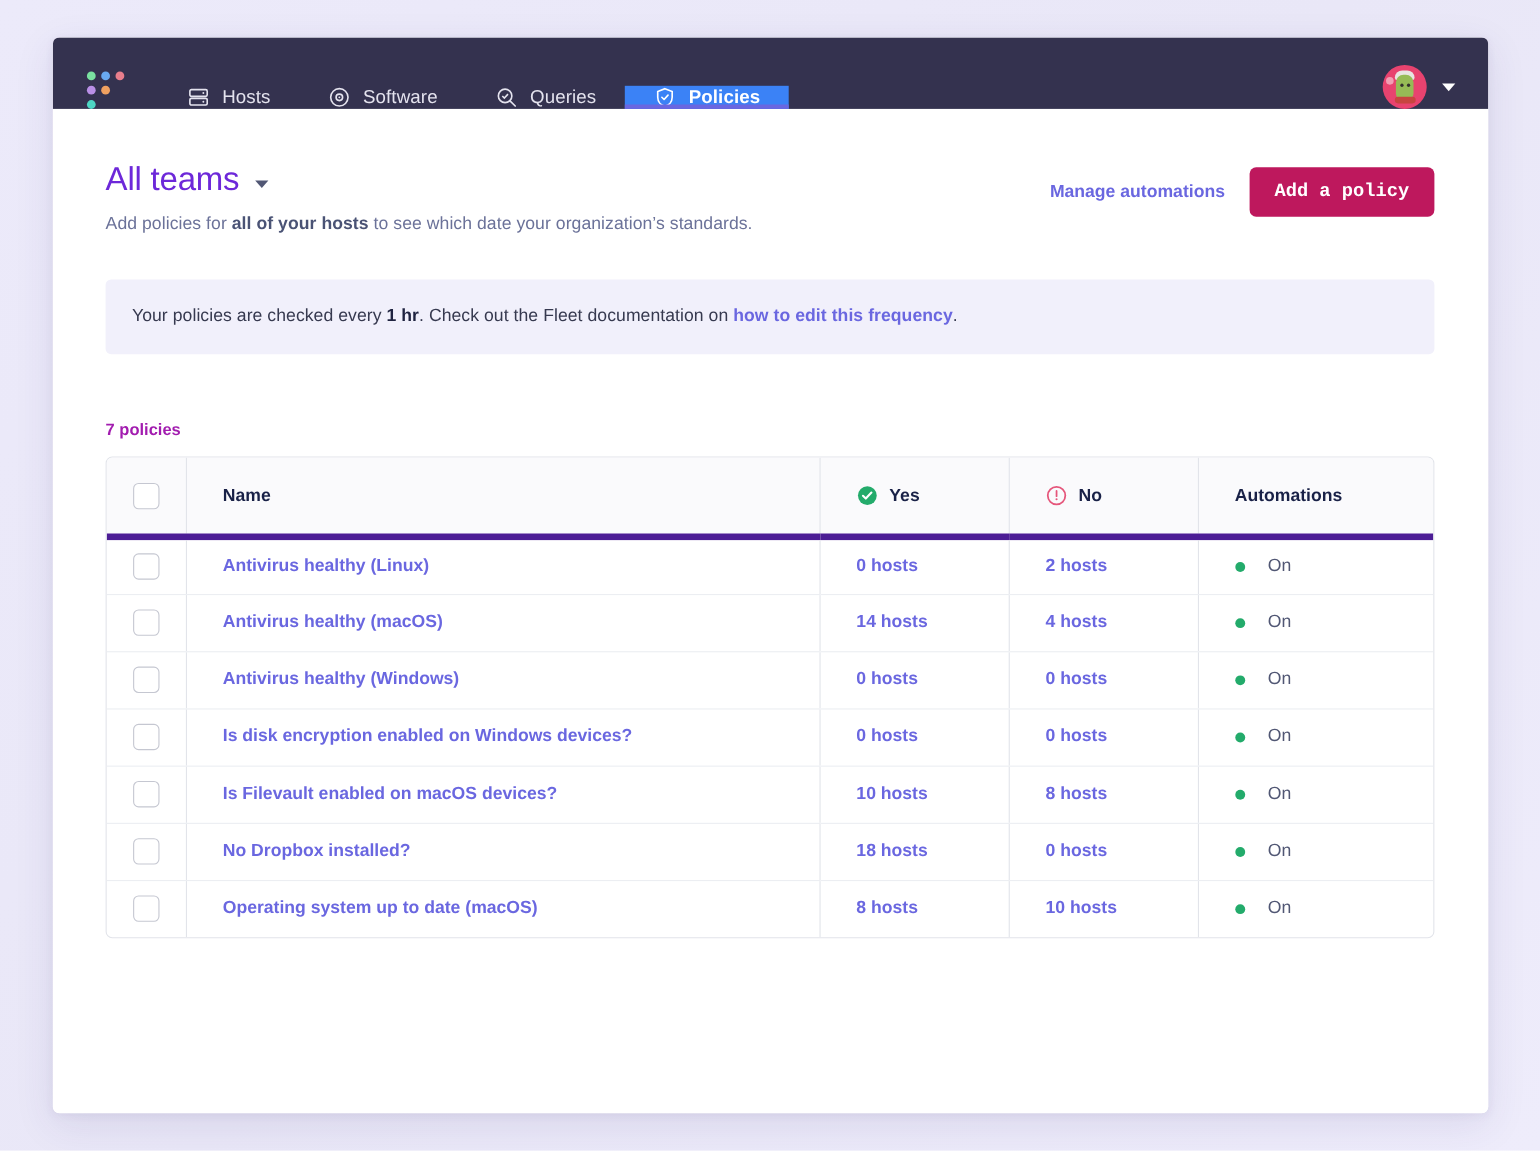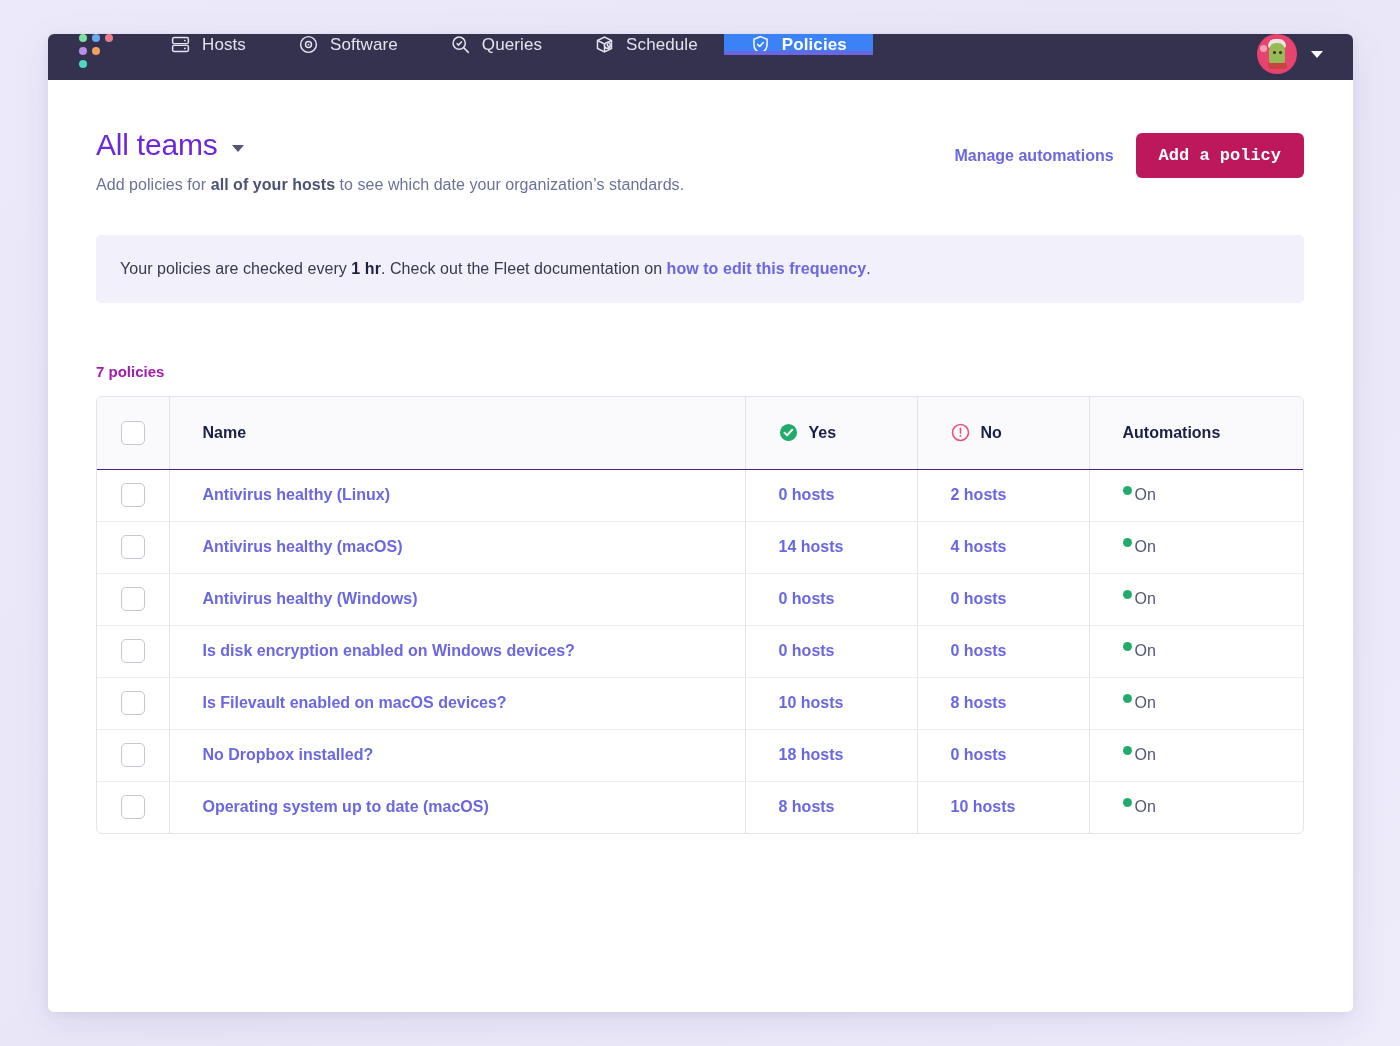--- a/index.html
+++ b/index.html
@@ -34,10 +34,10 @@
 
   
   .topnav {
-    height: 46px;
+    height: 65px;
     background: #34324f;
     display: flex;
-    align-items: flex-start;
+    align-items: flex-end;
     position: relative;
     flex: 0 0 auto;
   }

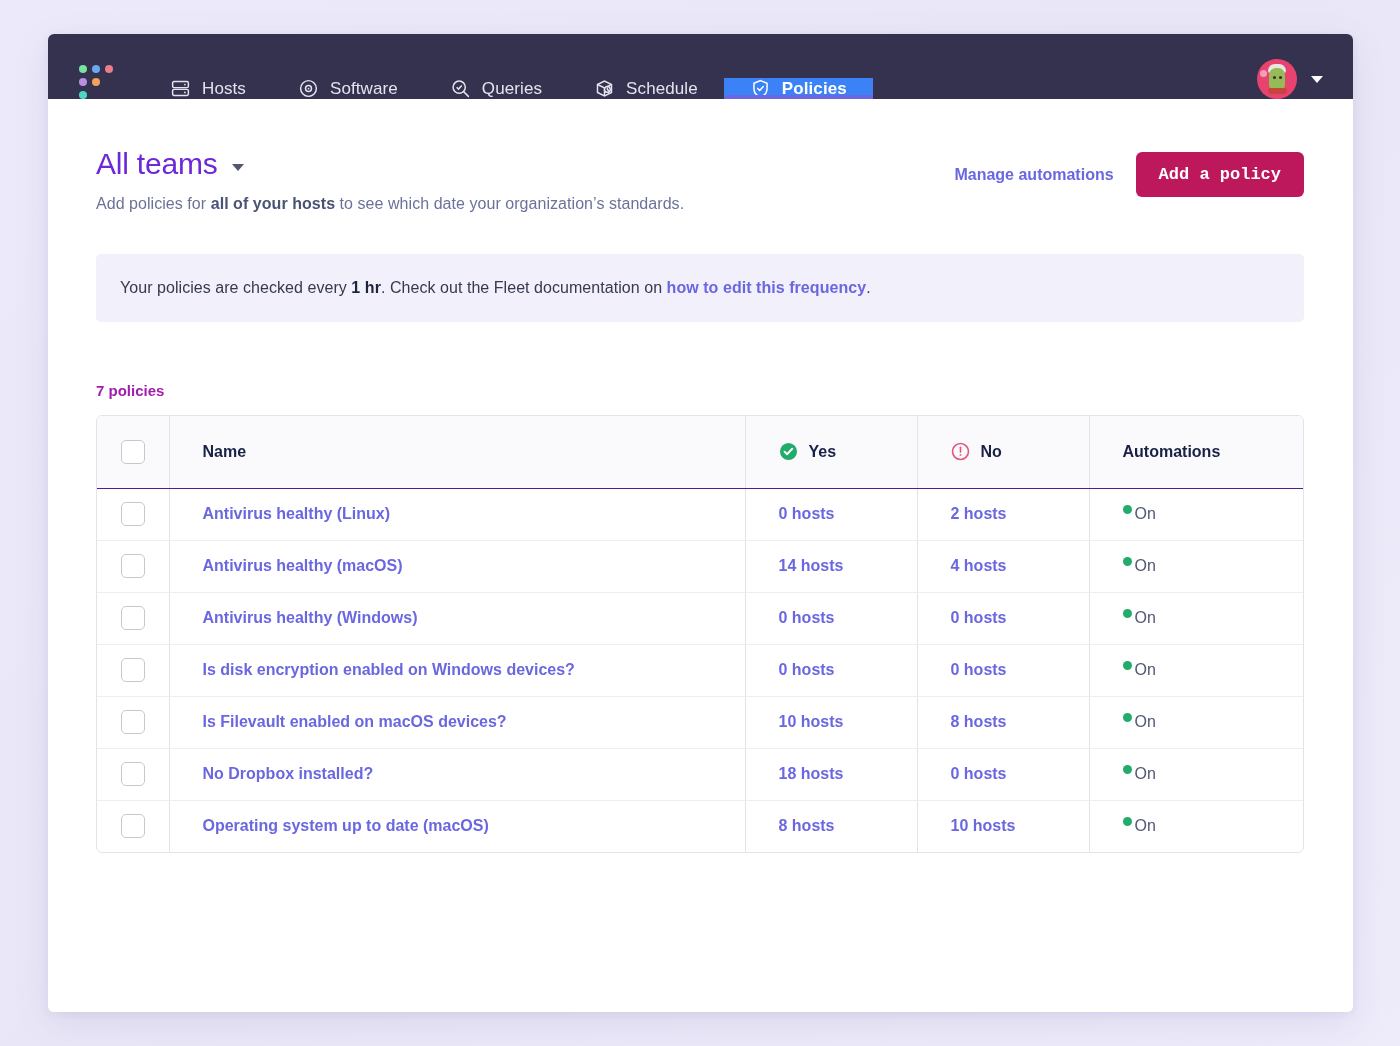--- a/index.html
+++ b/index.html
@@ -399,15 +399,6 @@
         <span>Queries</span>
       </a>
 
-      <a class="nav-item">
-        <svg class="nav-ico" viewBox="0 0 24 24" fill="none" stroke="#e4e3ee" stroke-width="1.7">
-          <path d="M4 7.4l8-4 8 4v9.2l-8 4-8-4z"></path>
-          <path d="M4 7.4l8 4 8-4M12 11.4v9.2"></path>
-          <circle cx="15.3" cy="13.1" r="3.3" fill="#34324f"></circle>
-          <path d="M15.3 11.3v1.9l1.3 1" stroke-linecap="round"></path>
-        </svg>
-        <span>Schedule</span>
-      </a>
 
       <a class="nav-item active">
         <svg class="nav-ico" viewBox="0 0 24 24" fill="none" stroke="#ffffff" stroke-width="1.7">

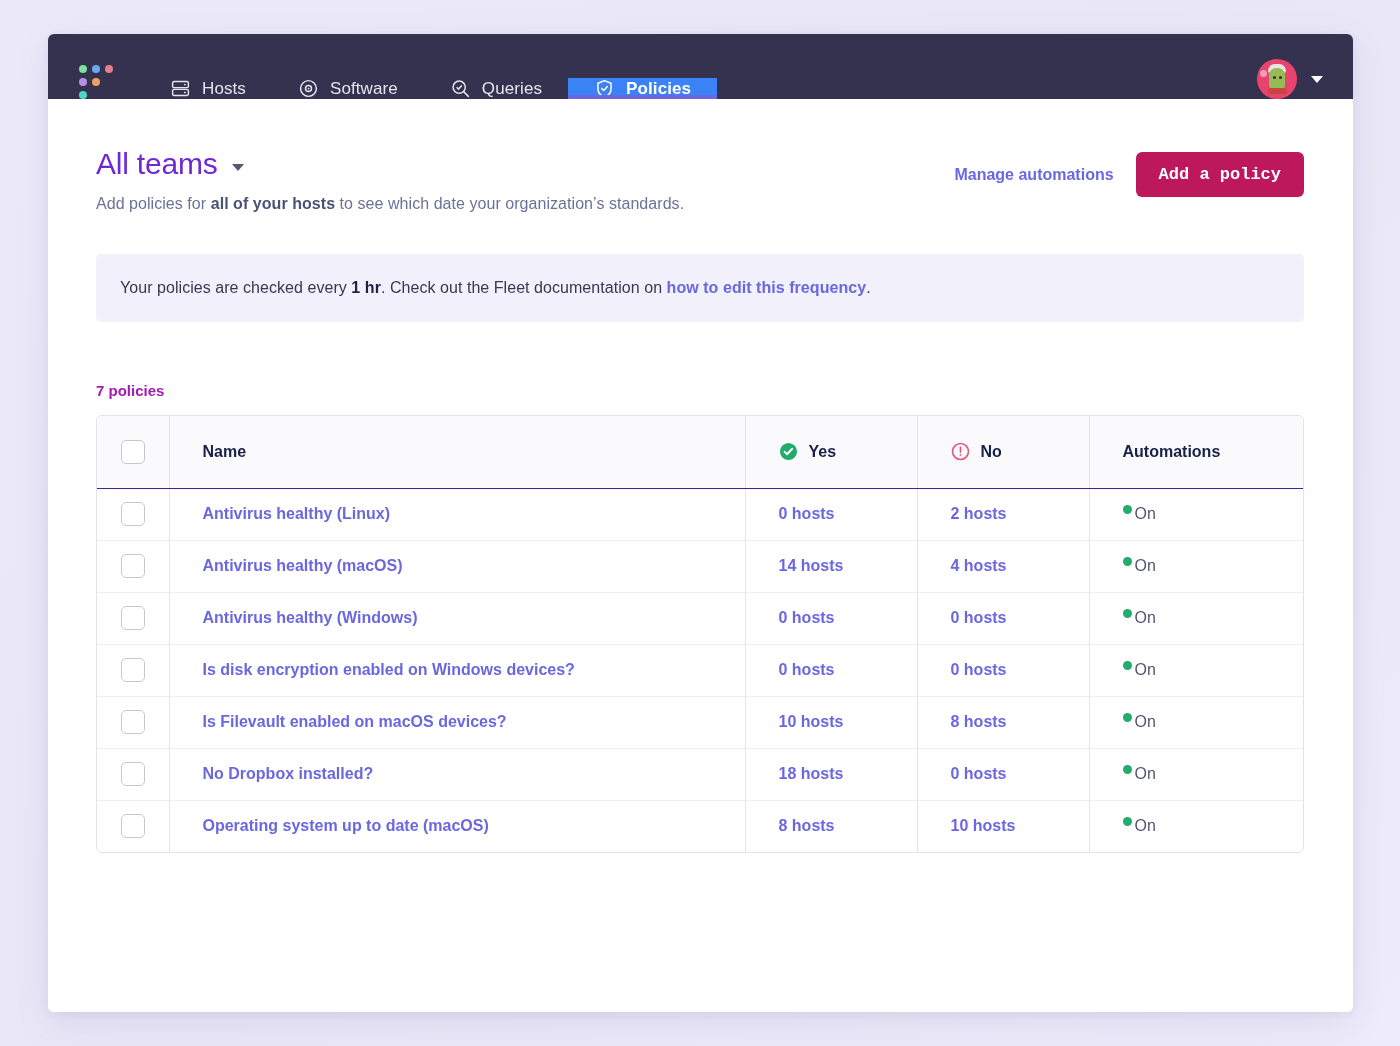--- a/index.html
+++ b/index.html
@@ -280,7 +280,7 @@
     font-size: 16px;
     font-weight: bold;
     color: #192147;
-    border-bottom: 1px solid #4c1d95;
+    border-bottom: 6px solid #4c1d95;
     padding: 0;
     vertical-align: middle;
   }

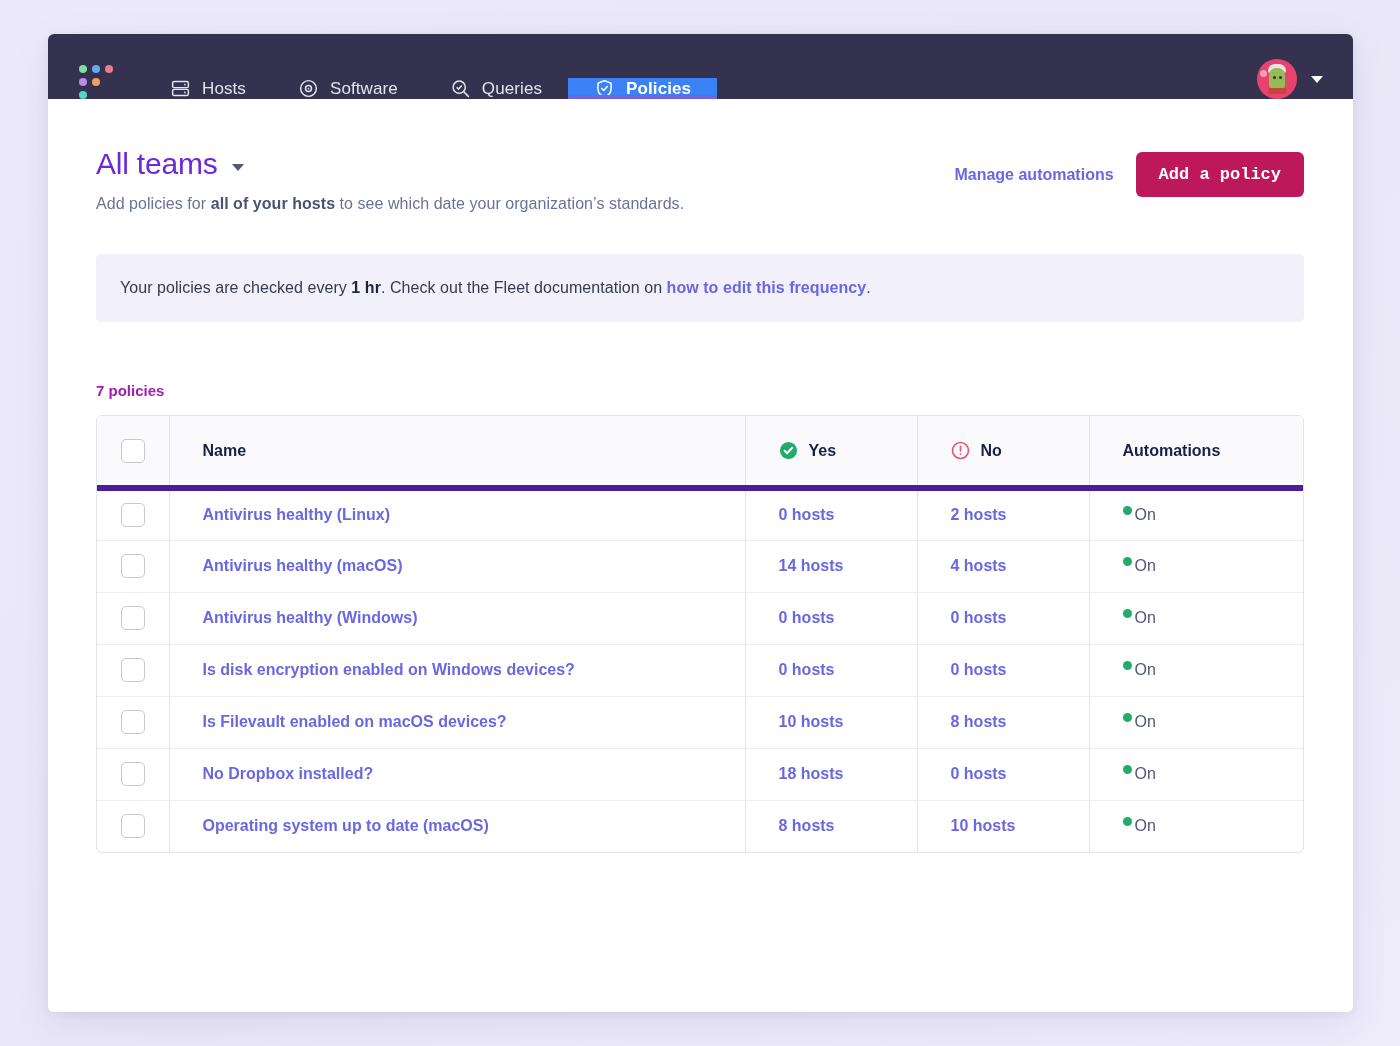--- a/index.html
+++ b/index.html
@@ -338,7 +338,8 @@
 
   .auto-cell {
     display: flex;
-    gap: 3px;
+    align-items: center;
+    gap: 21px;
     padding-left: 33px;
   }
   .status-dot {

